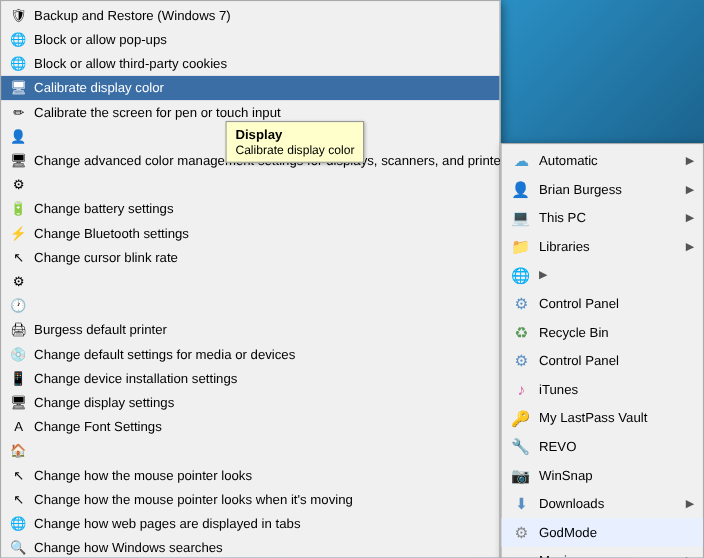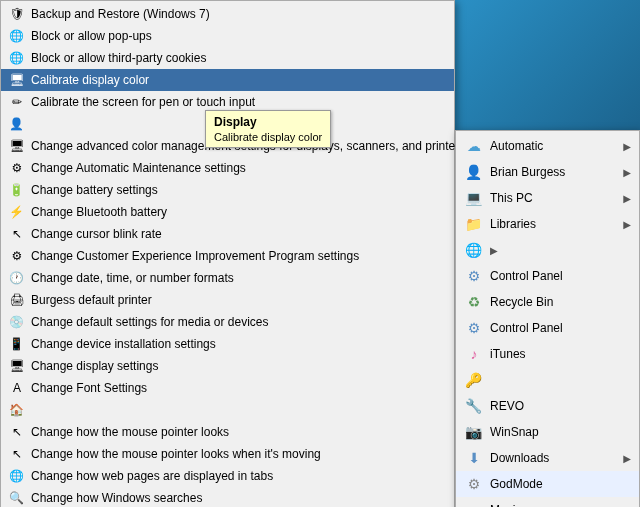--- a/index.html
+++ b/index.html
@@ -214,7 +214,6 @@
     </div>
     <div class="menu-item">
       <span class="menu-icon">⚙</span>
-      <span class="menu-item-text">Change Automatic Maintenance settings</span>
     </div>
     <div class="menu-item">
       <span class="menu-icon">🔋</span>

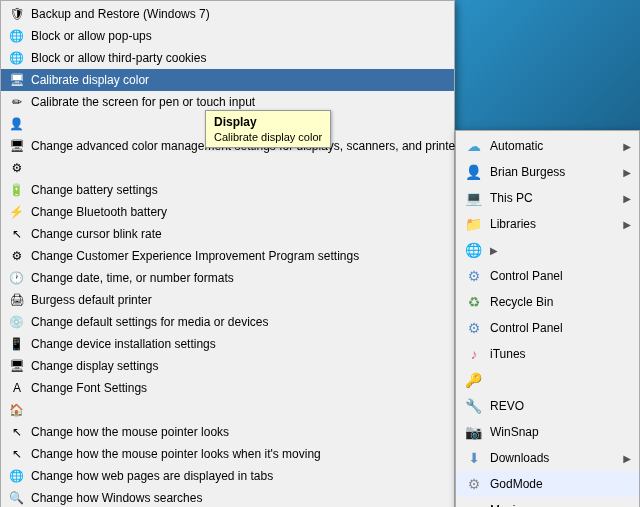--- a/index.html
+++ b/index.html
@@ -221,7 +221,7 @@
     </div>
     <div class="menu-item">
       <span class="menu-icon">⚡</span>
-      <span class="menu-item-text">Change Bluetooth battery</span>
+      <span class="menu-item-text">Change Bluetooth settings</span>
     </div>
     <div class="menu-item">
       <span class="menu-icon">↖</span>

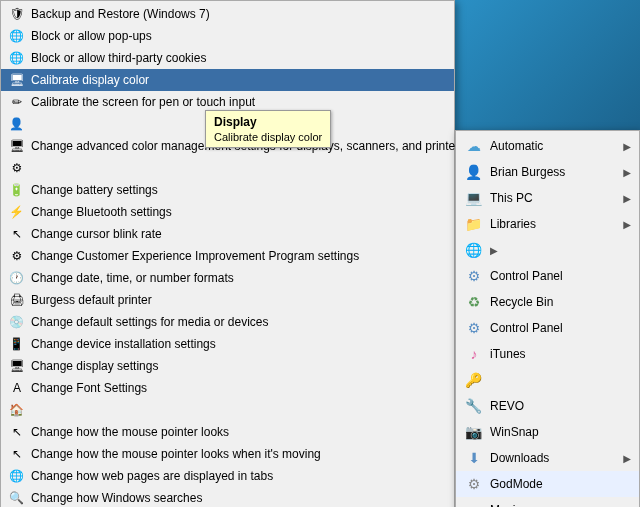--- a/index.html
+++ b/index.html
@@ -229,7 +229,6 @@
     </div>
     <div class="menu-item">
       <span class="menu-icon">⚙</span>
-      <span class="menu-item-text">Change Customer Experience Improvement Program settings</span>
     </div>
     <div class="menu-item">
       <span class="menu-icon">🕐</span>

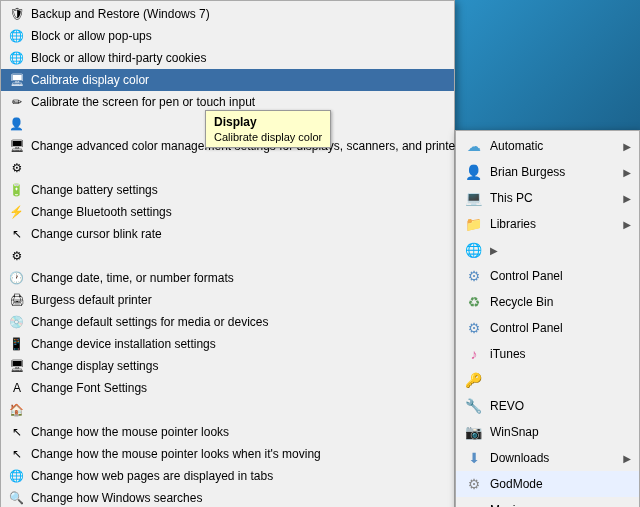--- a/index.html
+++ b/index.html
@@ -232,7 +232,6 @@
     </div>
     <div class="menu-item">
       <span class="menu-icon">🕐</span>
-      <span class="menu-item-text">Change date, time, or number formats</span>
     </div>
     <div class="menu-item">
       <span class="menu-icon">🖨</span>

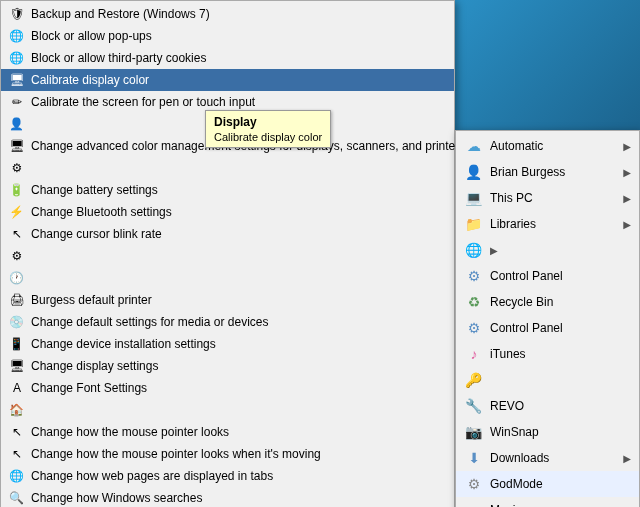--- a/index.html
+++ b/index.html
@@ -323,6 +323,7 @@
     </div>
     <div class="right-menu-item">
       <span class="right-menu-icon icon-key">🔑</span>
+      <span class="right-menu-text">My LastPass Vault</span>
     </div>
     <div class="right-menu-item">
       <span class="right-menu-icon icon-revo">🔧</span>

